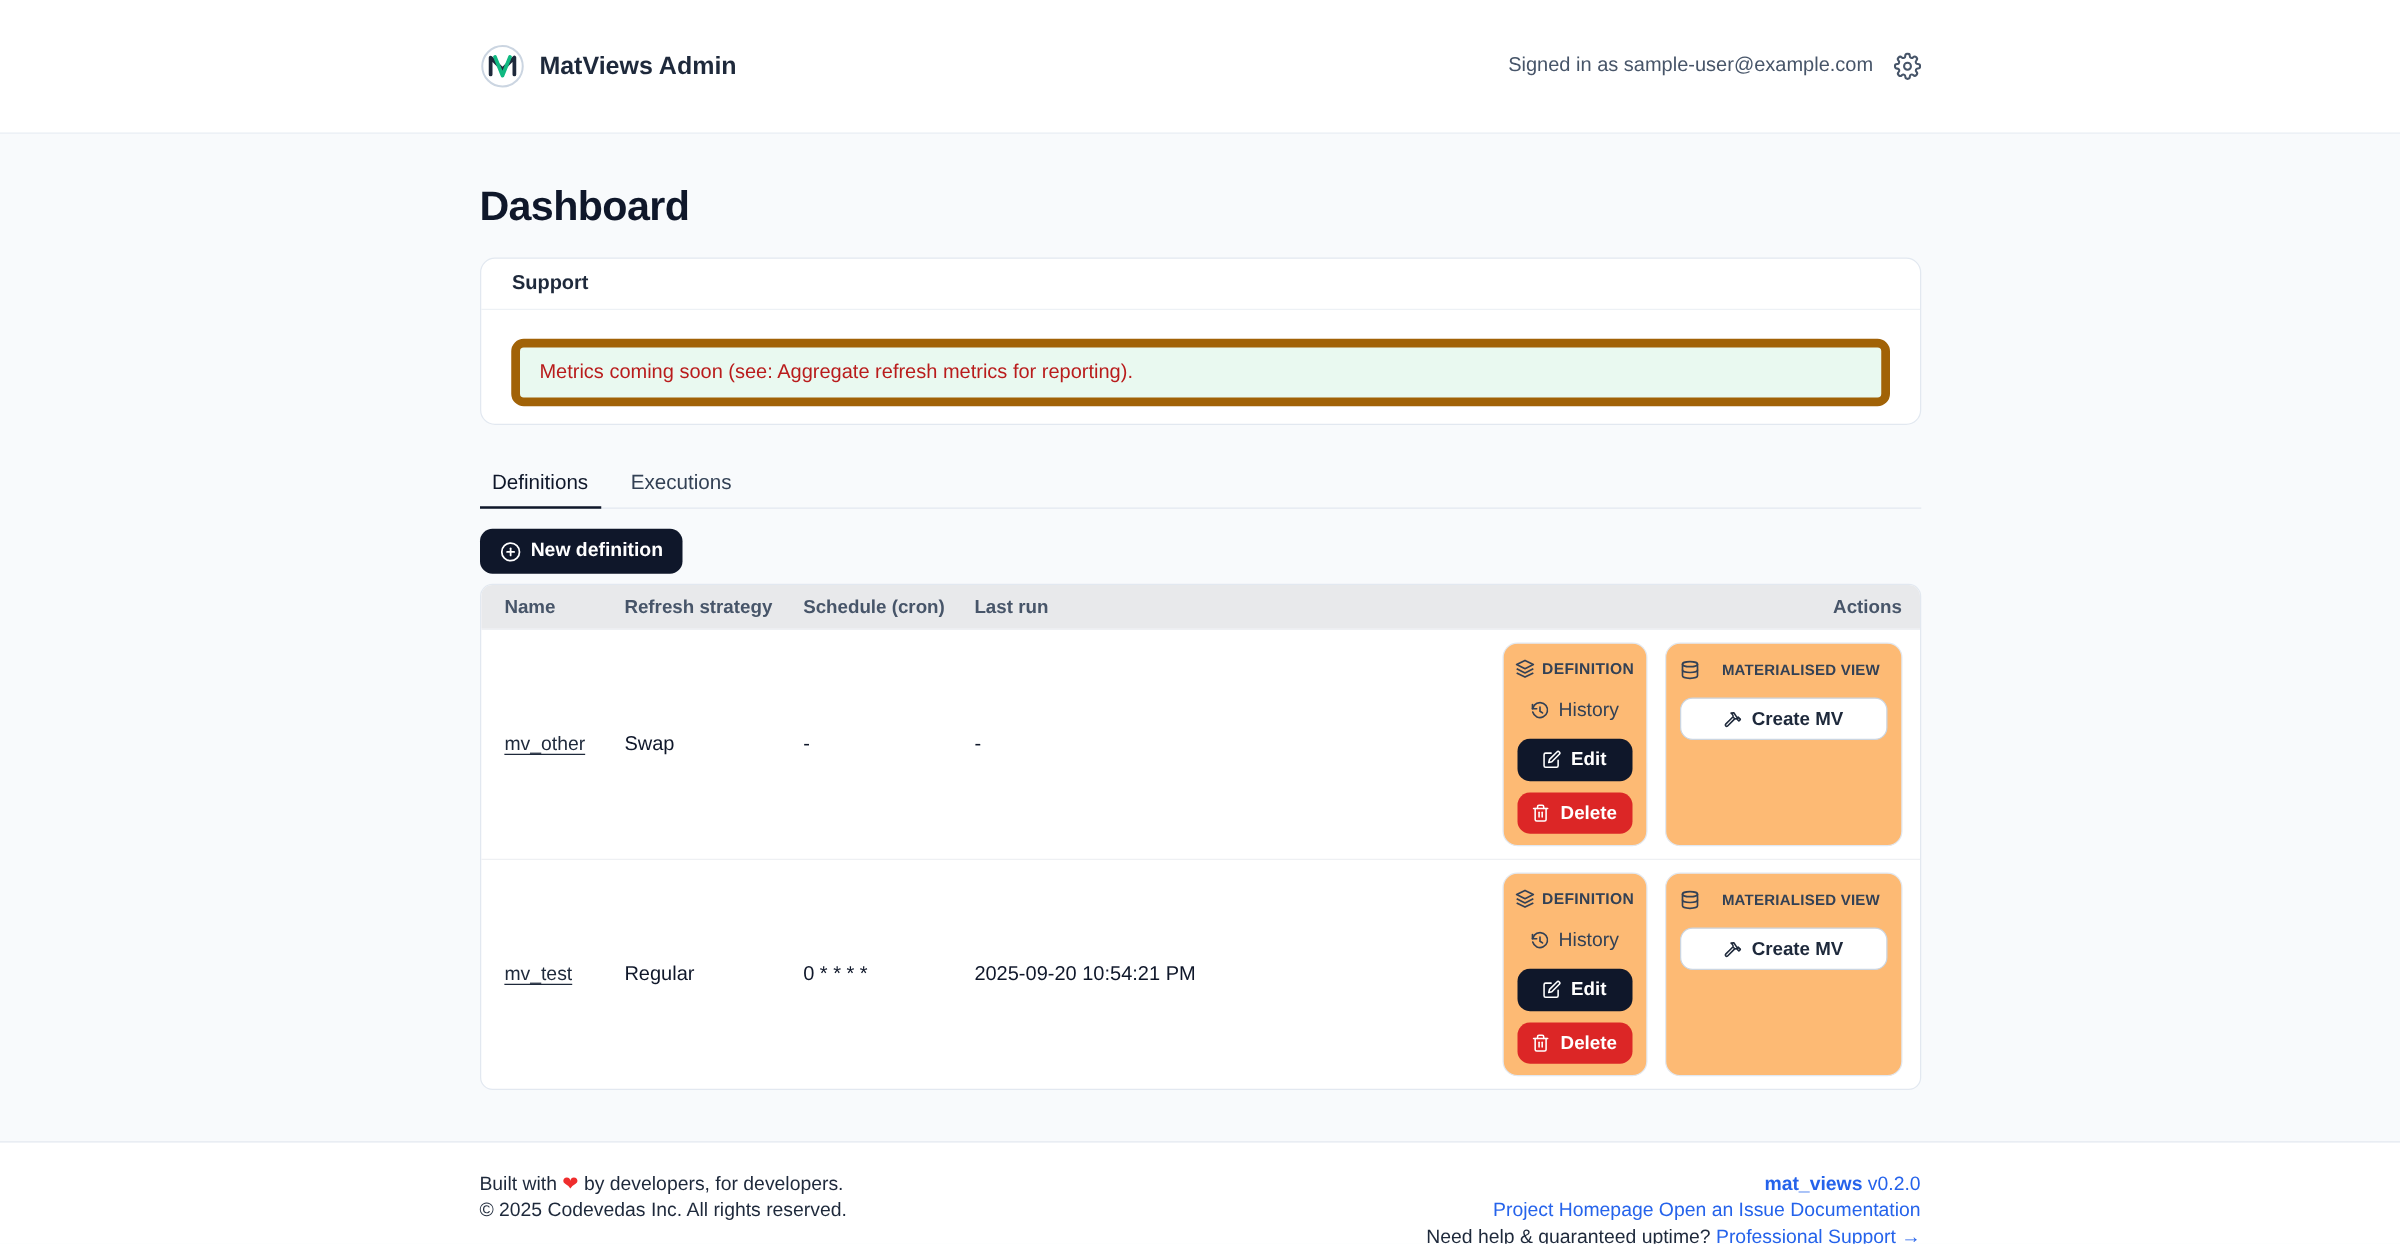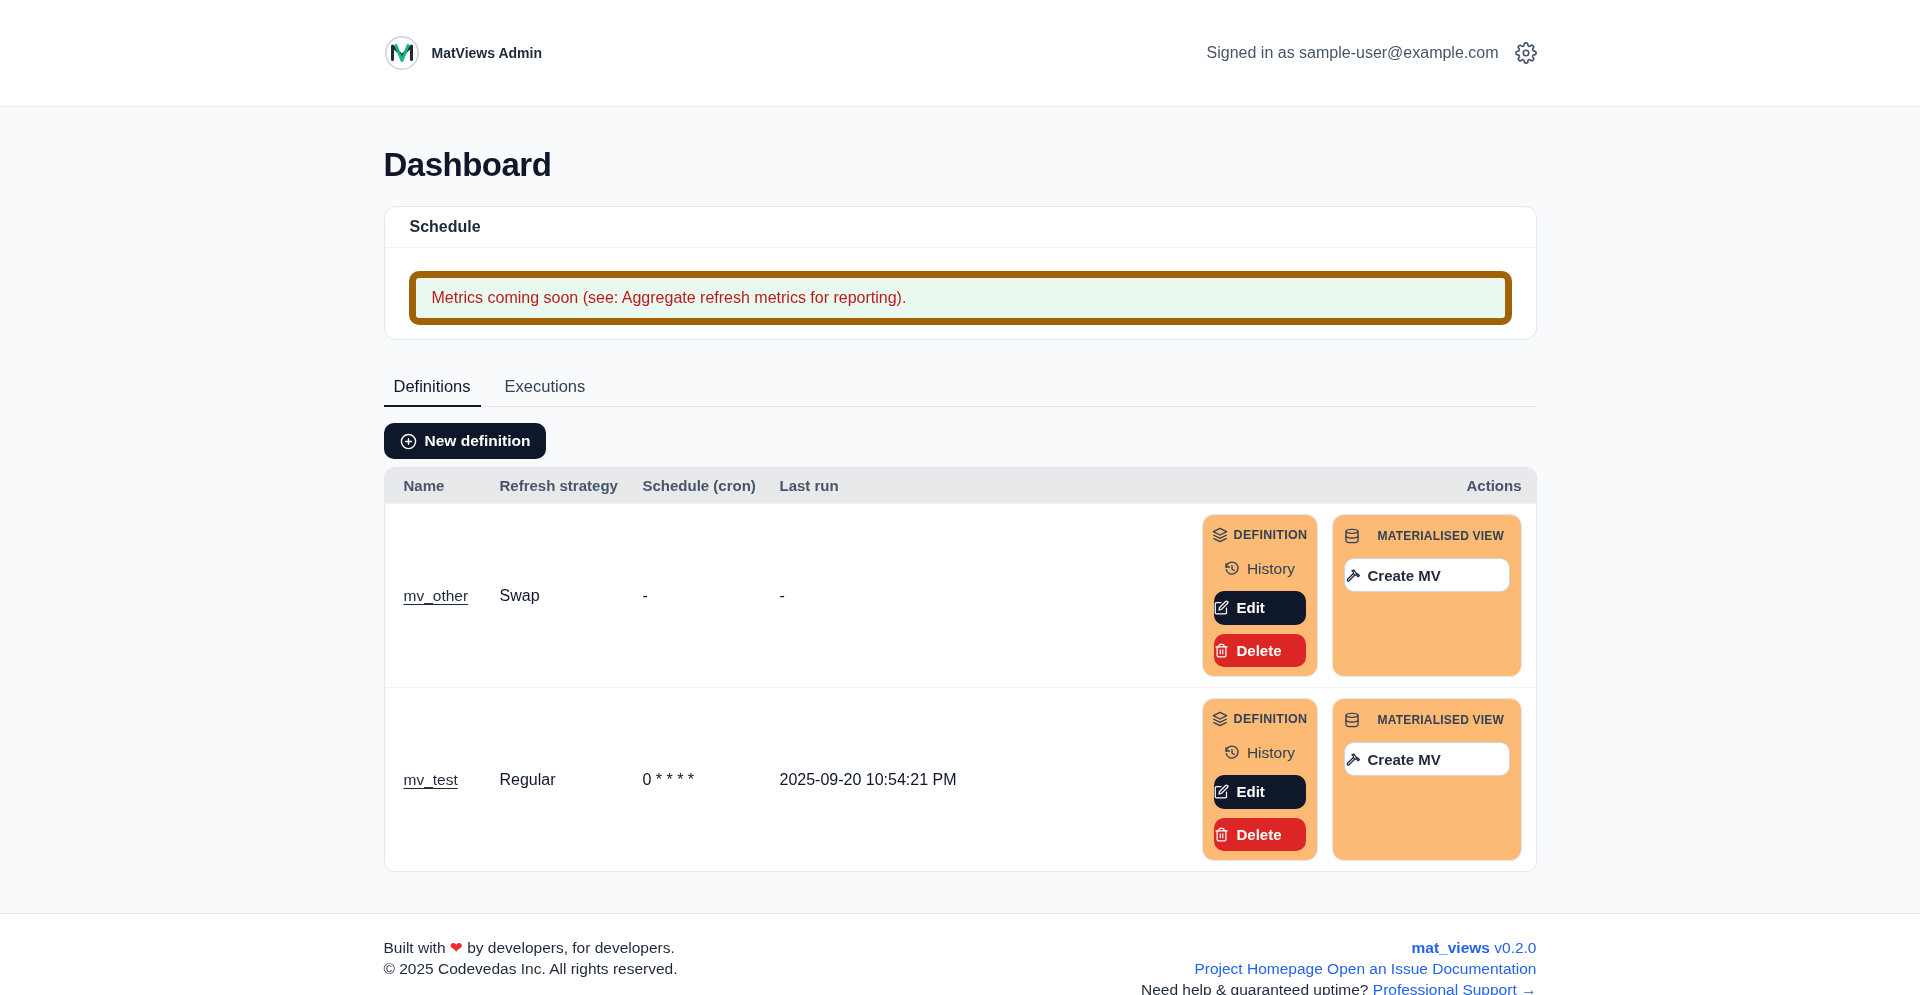--- a/index.html
+++ b/index.html
@@ -16,7 +16,7 @@
   .topbar { height:107px; background:#ffffff; border-bottom:1px solid #e8edf3; flex:none; }
   .topbar-inner { height:100%; display:flex; align-items:center; justify-content:space-between; }
   .brand { display:flex; align-items:center; gap:12px; }
-  .brand-title { font-size:14px; font-weight:700; color:#1e293b; }
+  .brand-title { font-size:20px; font-weight:700; color:#1e293b; }
   .account { display:flex; align-items:center; gap:16px; color:#475569; font-size:16px; }
   .icon { display:inline-flex; align-items:center; justify-content:center; flex:none; }
 

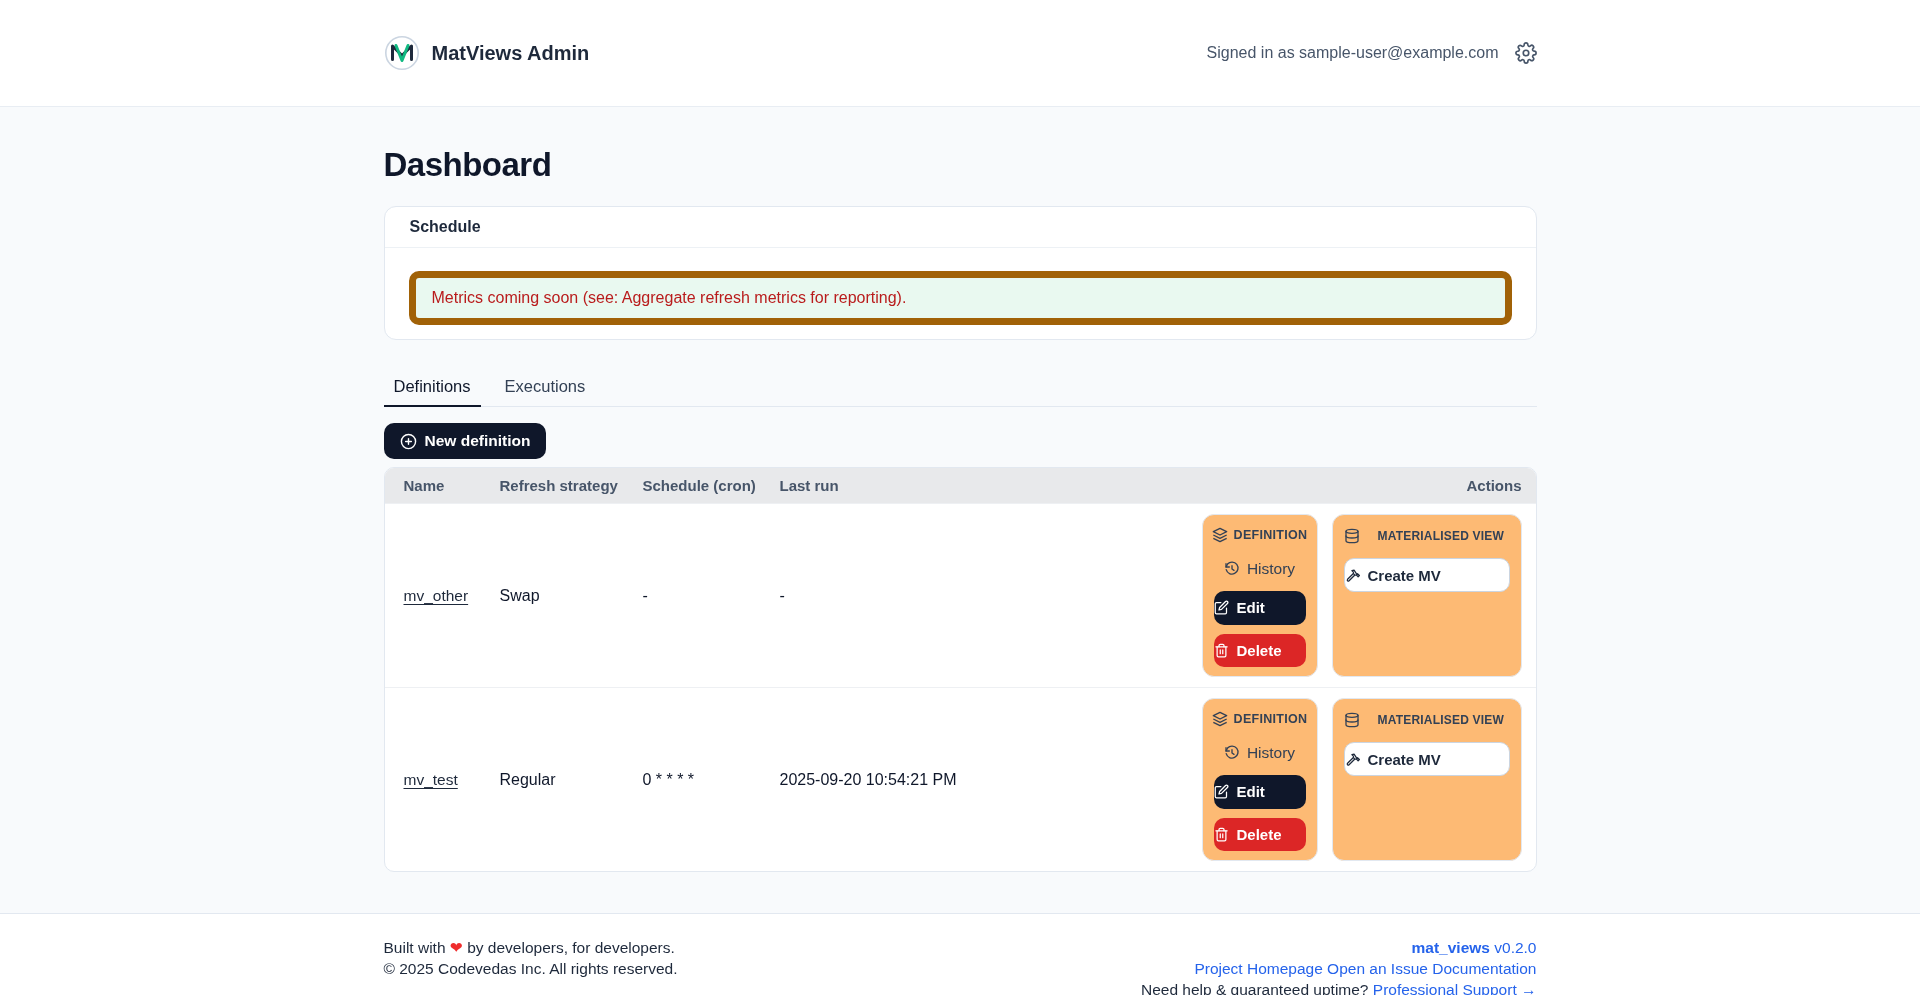--- a/index.html
+++ b/index.html
@@ -105,7 +105,7 @@
     <h1 class="page-title">Dashboard</h1>
 
     <section class="card">
-      <div class="card-header">Schedule</div>
+      <div class="card-header">Support</div>
       <div class="card-body">
         <div class="alert-success">Metrics coming soon (see: Aggregate refresh metrics for reporting).</div>
       </div>

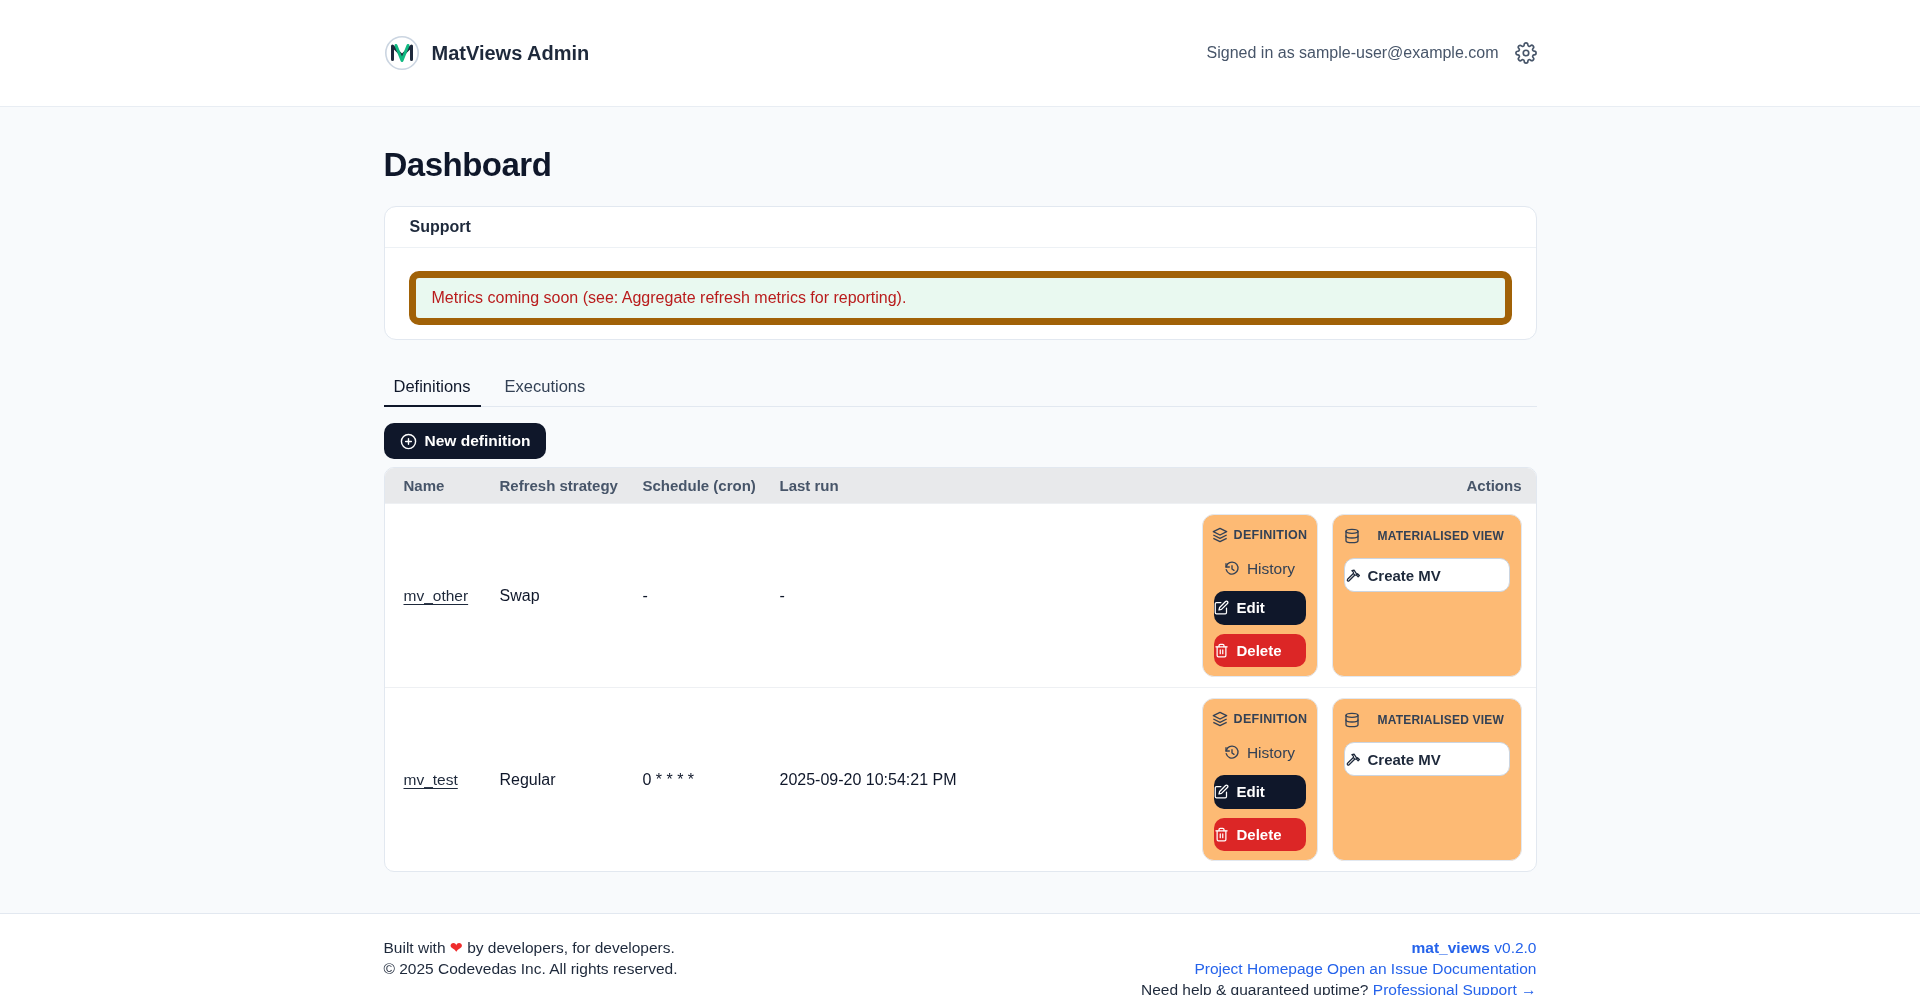--- a/index.html
+++ b/index.html
@@ -33,7 +33,7 @@
   .tab { padding:8px 10px 9px 10px; font-size:16.5px; color:#334155; cursor:pointer; }
   .tab.active { color:#0f172a; border-bottom:2.5px solid #0f172a; margin-bottom:-1px; font-weight:500; }
 
-  .btn { display:inline-flex; align-items:center; justify-content:flex-start; gap:8px; border:none; cursor:pointer;
+  .btn { display:inline-flex; align-items:center; justify-content:center; gap:8px; border:none; cursor:pointer;
          border-radius:10px; font-family:inherit; font-weight:700; }
   .btn-dark { background:#0f172a; color:#fff; }
   .btn-danger { background:#dc2626; color:#fff; }

